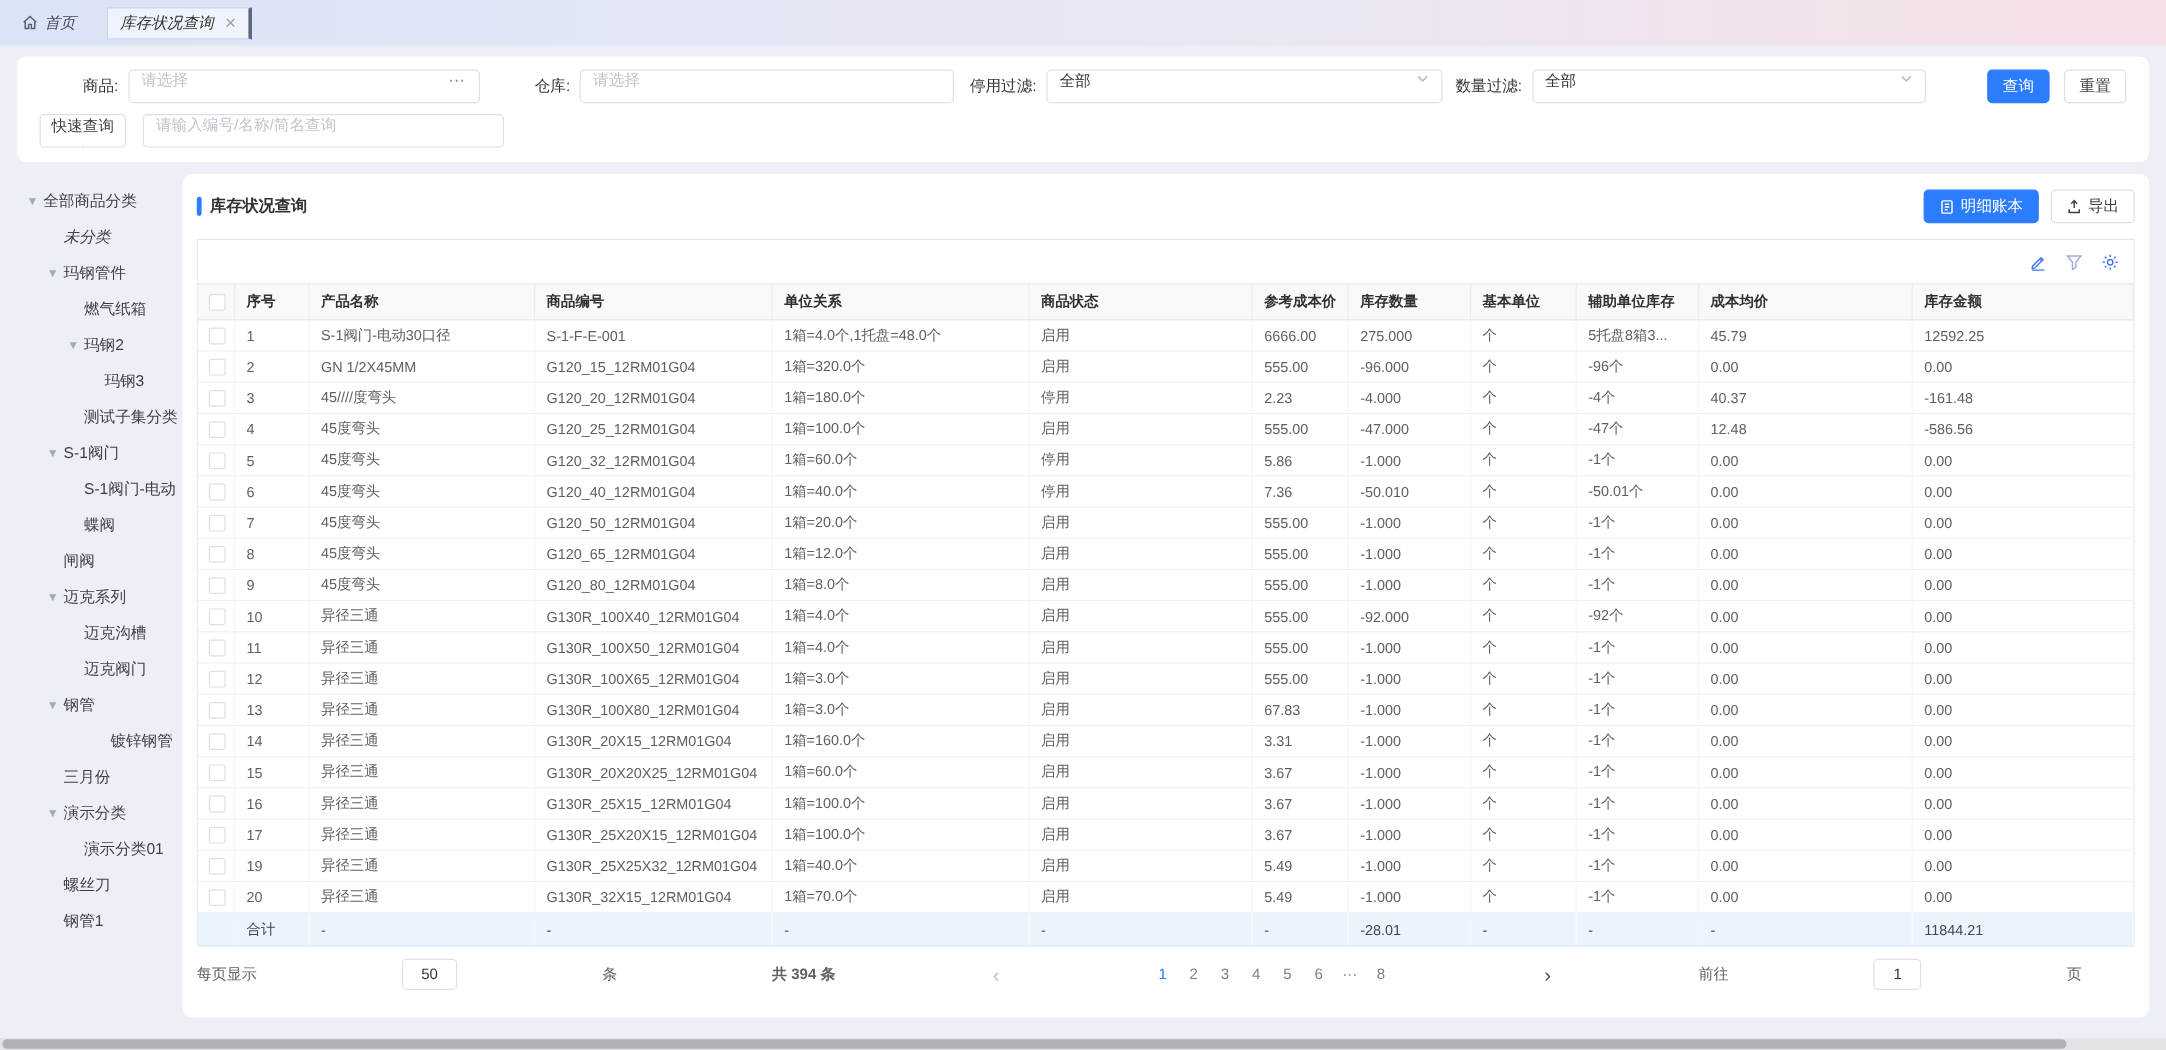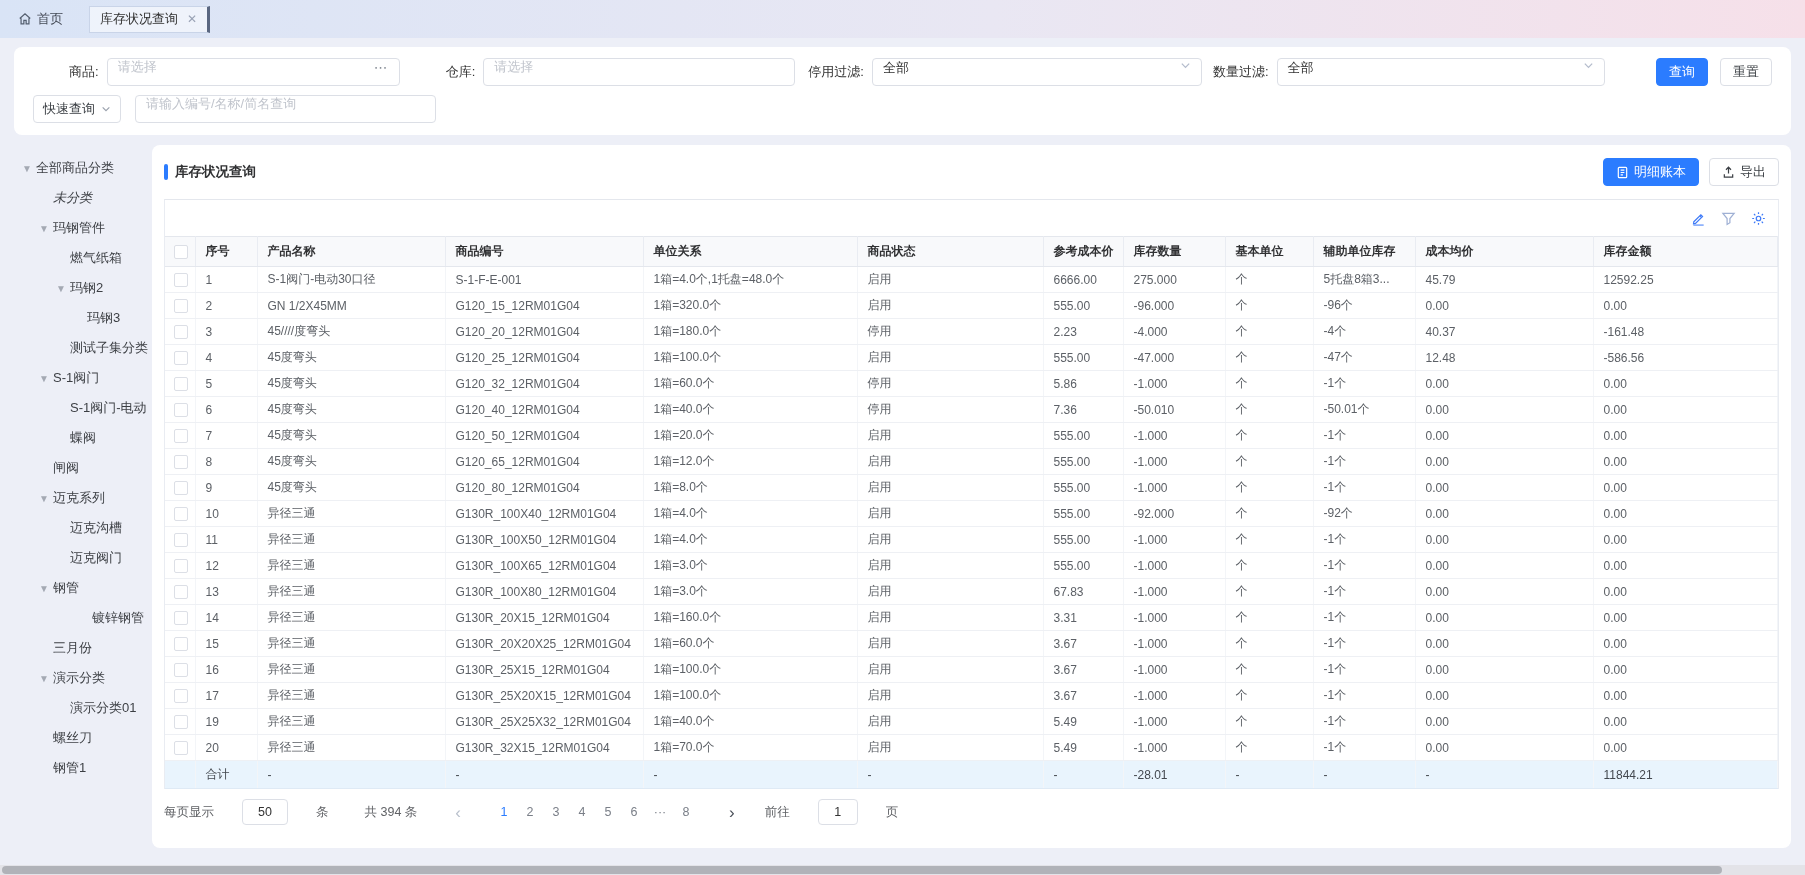--- a/index.html
+++ b/index.html
@@ -12,7 +12,7 @@
 
   
   .topbar{height:38px;display:flex;align-items:center;padding:0 18px;
-    background:linear-gradient(90deg,#d9e4f6 0%,#e9e7f3 55%,#f6e0e9 100%);}
+    background:linear-gradient(90deg,#d9e4f6 0%,#e9e7f3 55%,#f6e0e9 100%);font-style:italic;}
   .home{display:flex;align-items:center;gap:5px;color:#454b57;cursor:pointer;}
   .home svg{display:block;}
   .tab{margin-left:26px;height:27px;display:flex;align-items:center;gap:9px;padding:0 10px;

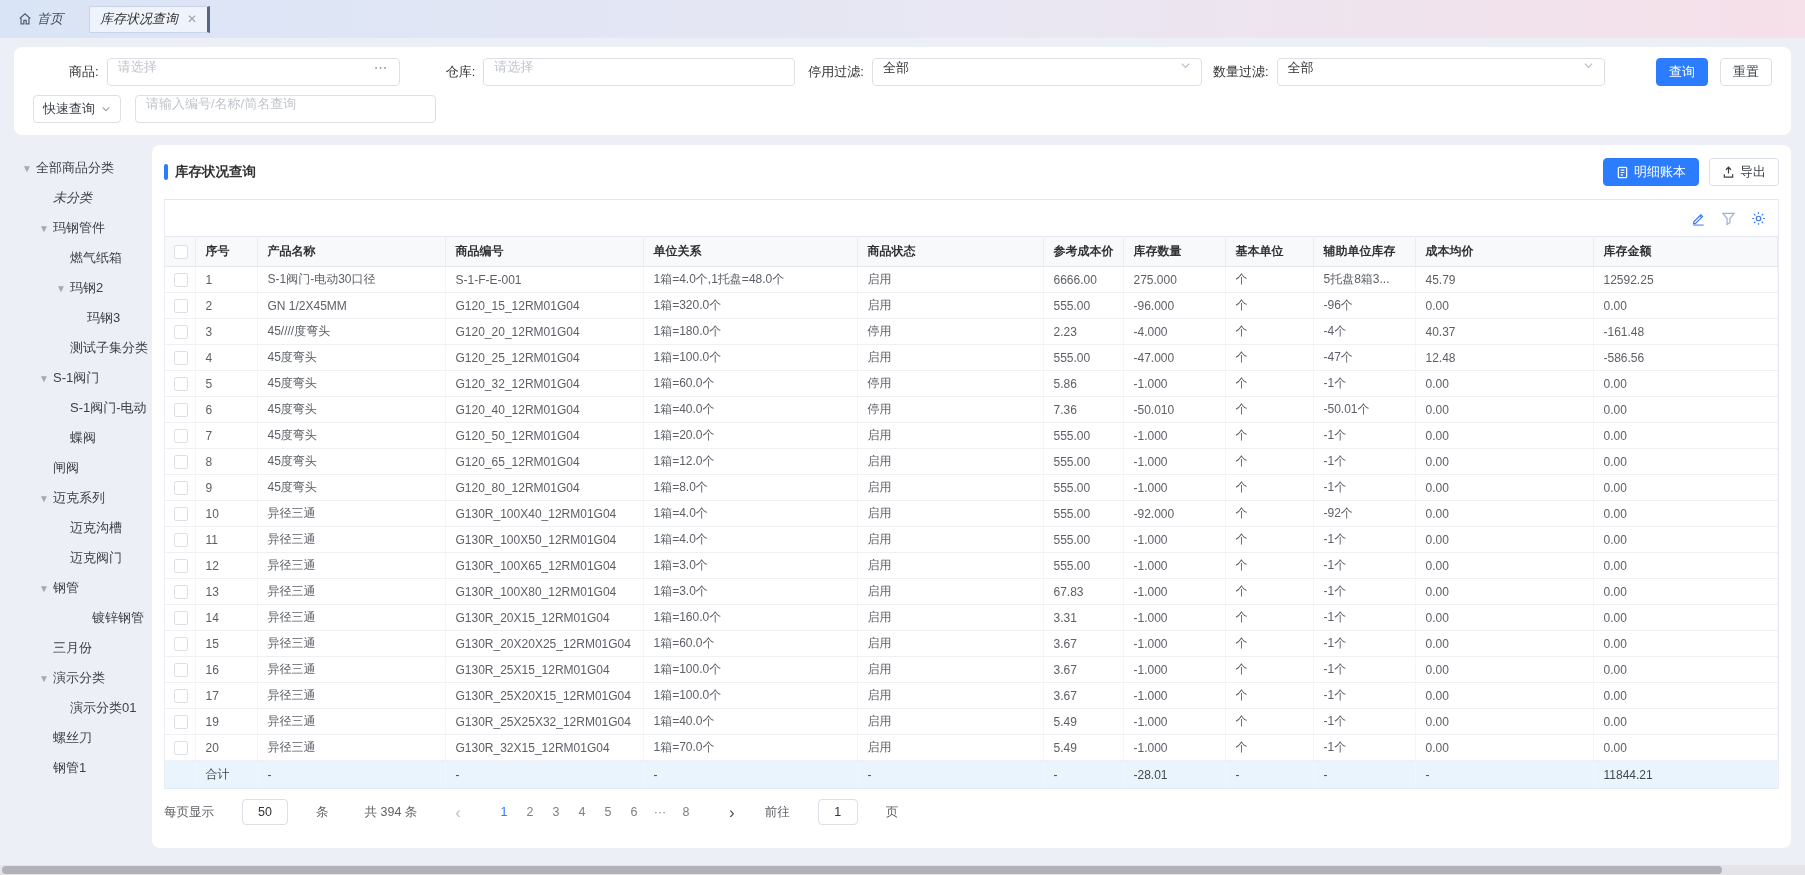--- a/index.html
+++ b/index.html
@@ -38,7 +38,7 @@
   .btn{height:28px;padding:0 12px;border-radius:4px;border:1px solid var(--border);background:#fff;color:#3c4045;
     display:inline-flex;align-items:center;gap:5px;font-size:13px;cursor:pointer;white-space:nowrap;font-family:inherit;}
   .btn.primary{background:var(--accent);border-color:var(--accent);color:#fff;}
-  .quick{height:28px;border:1px solid var(--border);border-radius:4px;background:#fff;display:flex;align-items:center;gap:6px;padding:0 9px;color:#3c4045;cursor:pointer;}
+  .quick{height:28px;border:1px solid var(--border);border-radius:4px;background:#fff;display:flex;align-items:center;gap:6px;padding:0 9px;color:#3c4045;cursor:pointer;flex-direction:column;}
 
   
   .content{display:flex;align-items:stretch;height:703px;margin-top:10px;}

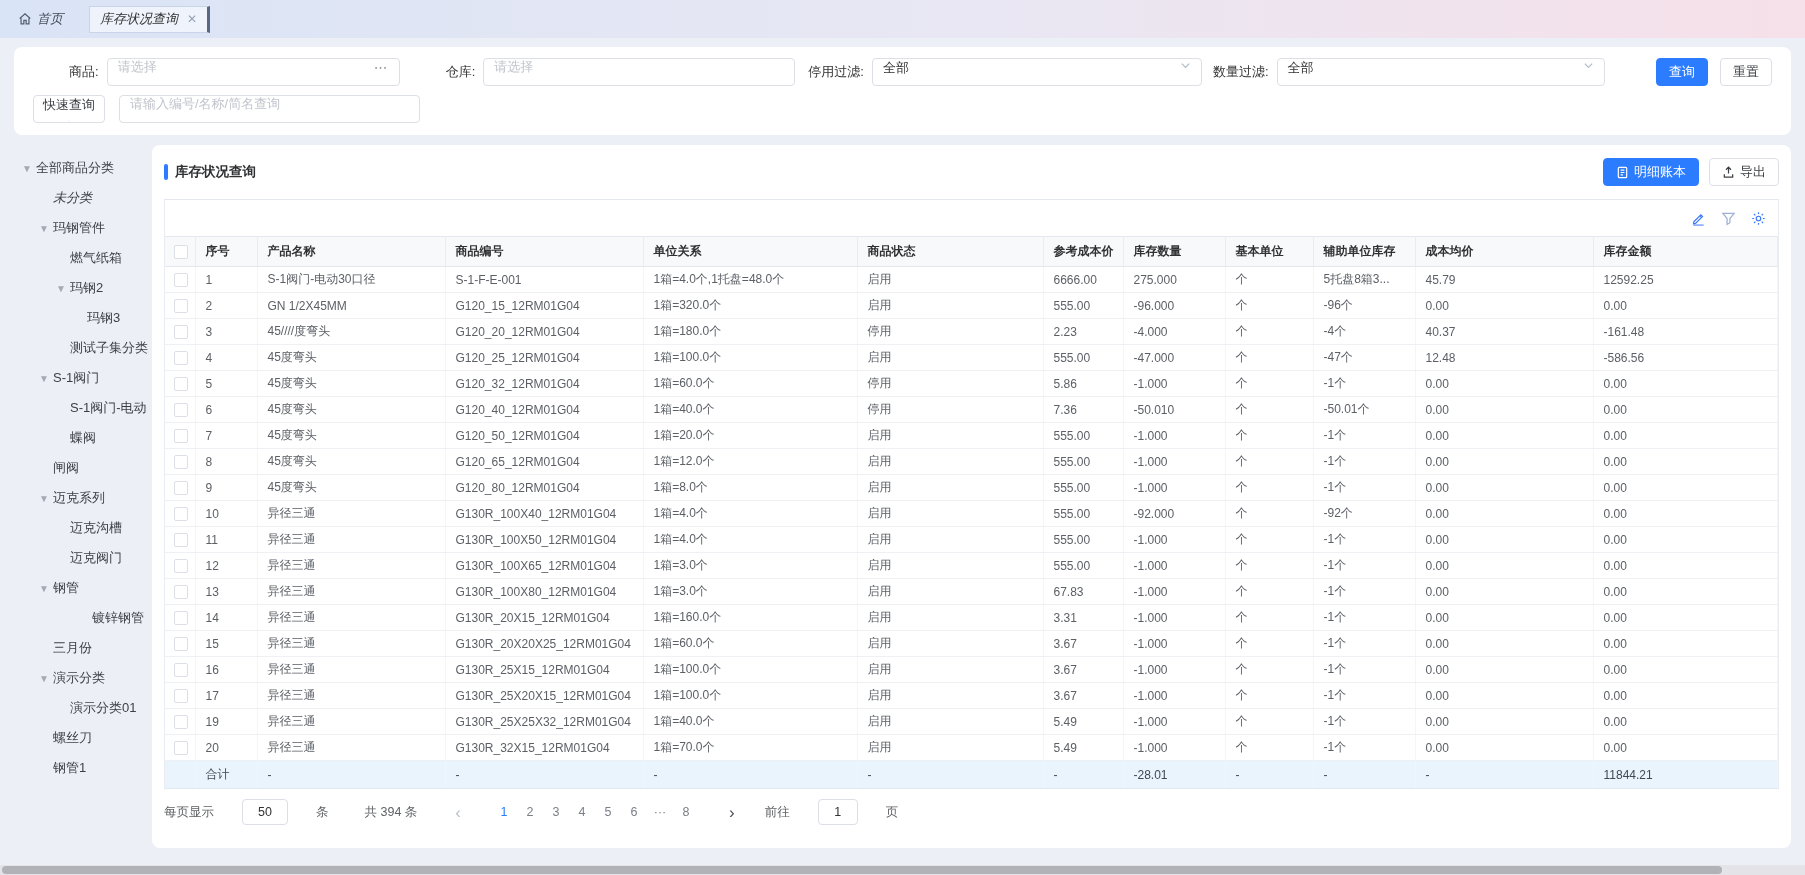--- a/index.html
+++ b/index.html
@@ -65,7 +65,7 @@
   .cb{width:14px;height:14px;border:1px solid var(--border);border-radius:2px;background:#fff;display:inline-block;vertical-align:middle;cursor:pointer;}
   tr.total-row td{background:var(--total-bg);height:28px;color:#43484f;border-bottom:1px solid #dfeaf5;}
 
-  .pagination{display:flex;align-items:center;justify-content:flex-start;gap:28px;height:46px;padding-right:44px;color:#606266;font-size:12.5px;}
+  .pagination{display:flex;align-items:center;justify-content:space-between;gap:10px;height:46px;padding-right:44px;color:#606266;font-size:12.5px;}
   .pg-input{width:46px;height:26px;border:1px solid var(--border);border-radius:4px;text-align:center;font-size:12.5px;color:#333;outline:0;font-family:inherit;}
   .pg-input.small{width:40px;}
   .total-count{margin:0 8px;}

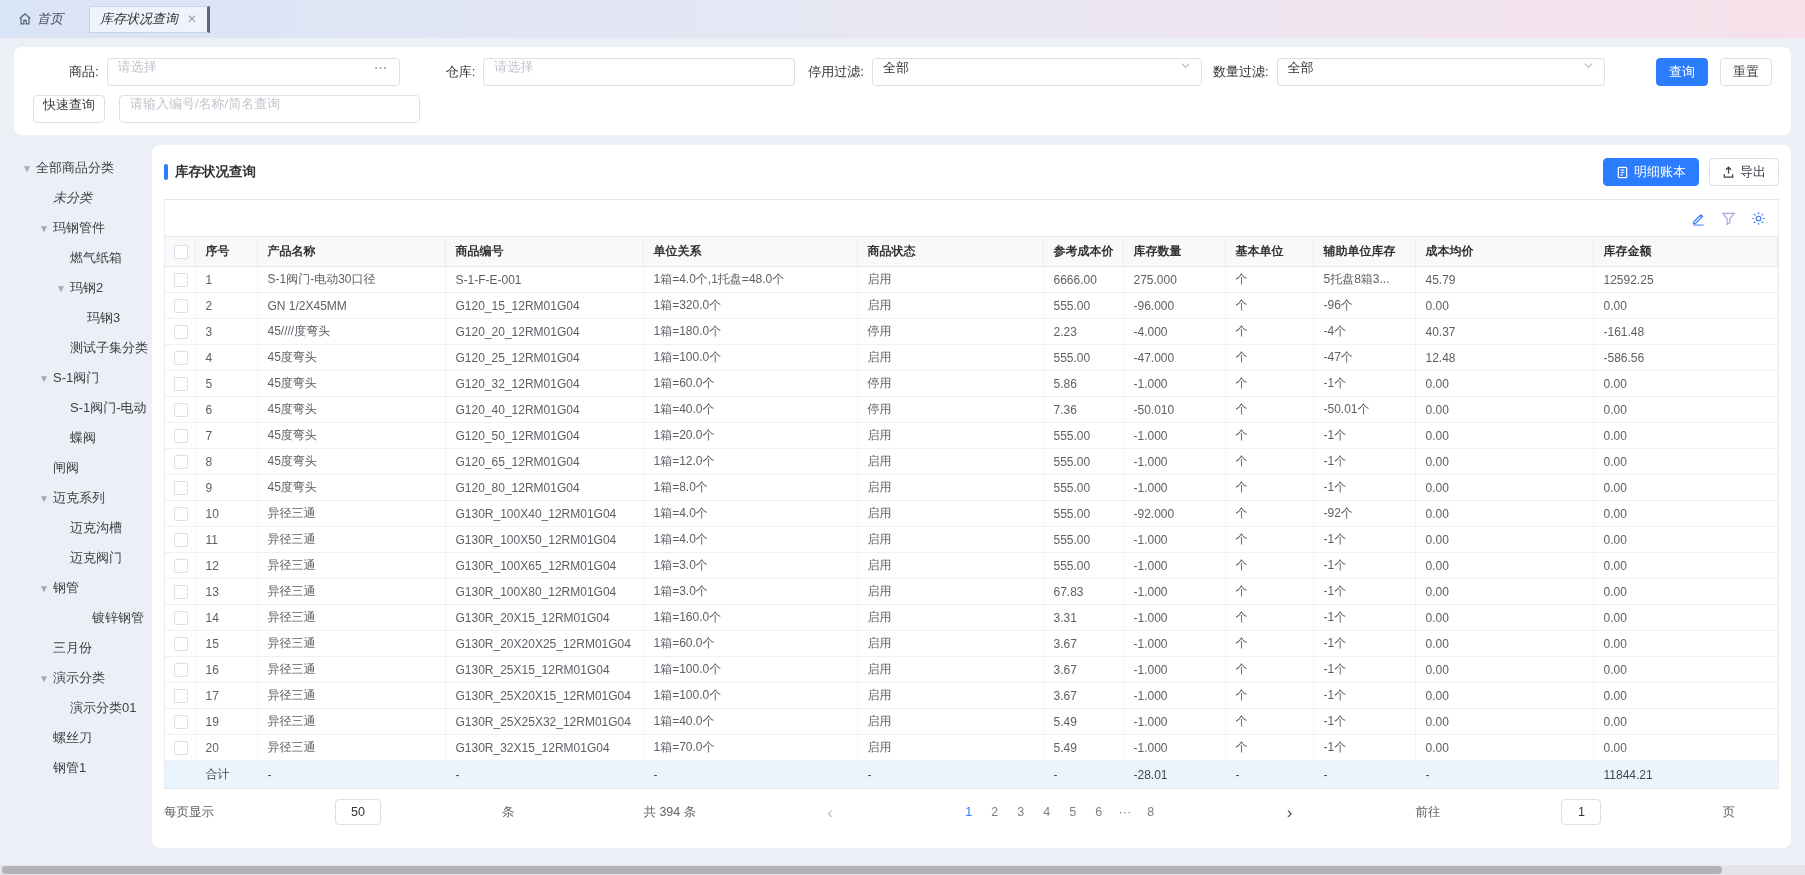--- a/index.html
+++ b/index.html
@@ -68,7 +68,7 @@
   .pagination{display:flex;align-items:center;justify-content:space-between;gap:10px;height:46px;padding-right:44px;color:#606266;font-size:12.5px;}
   .pg-input{width:46px;height:26px;border:1px solid var(--border);border-radius:4px;text-align:center;font-size:12.5px;color:#333;outline:0;font-family:inherit;}
   .pg-input.small{width:40px;}
-  .total-count{margin:0 8px;}
+  .total-count{margin:0 8px;font-weight:bold;}
   .pg-arrow{font-size:17px;color:#b9c0cc;cursor:pointer;line-height:1;padding:0 2px;}
   .pg-arrow.next{color:#4a4f58;}
   .page-list{display:flex;align-items:center;}

